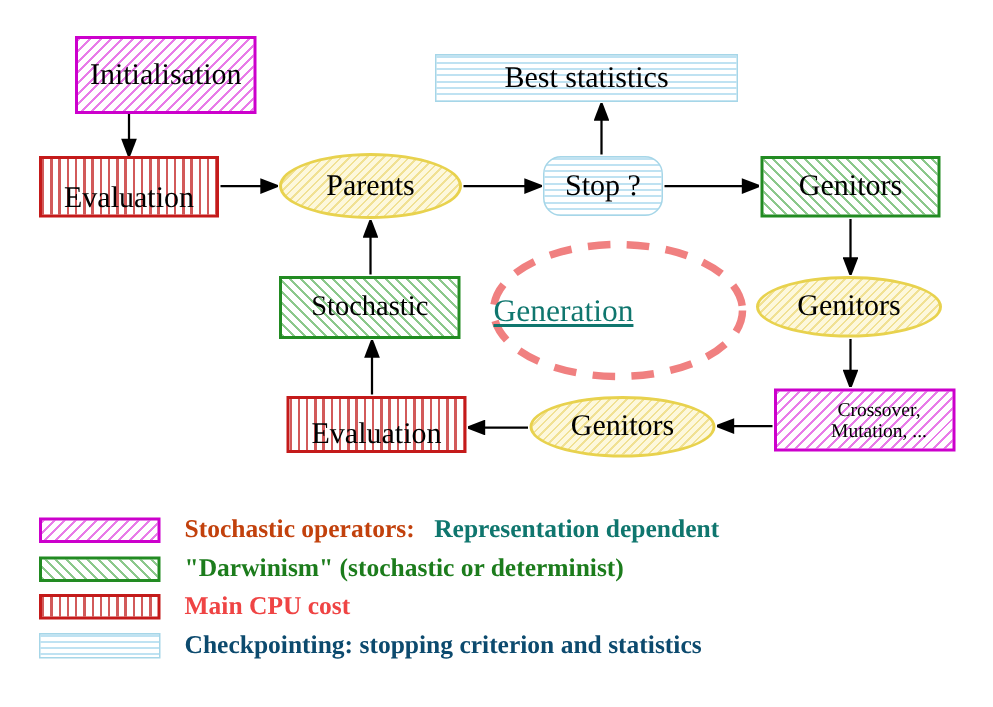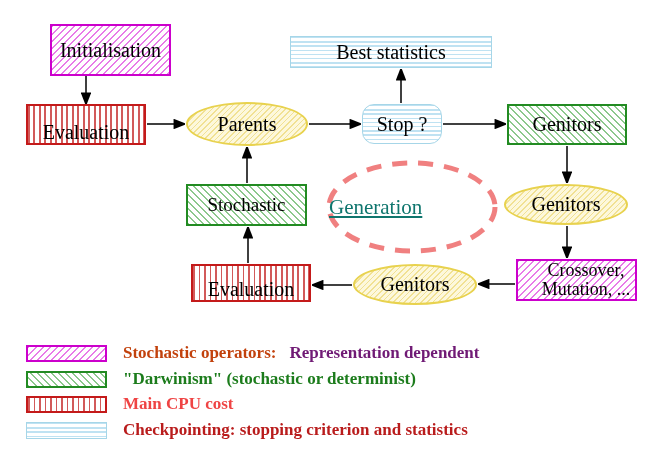--- a/index.html
+++ b/index.html
@@ -46,7 +46,7 @@
   .t-green{color:#1C7C1C;}
   .t-red{color:#ef4444;}
   .t-cyan{color:#b91c1c;}
-  .small-text{font-size:18px;padding-left:19px;}
+  .small-text{font-size:13px;padding-left:19px;}
 </style>
 </head>
 <body>

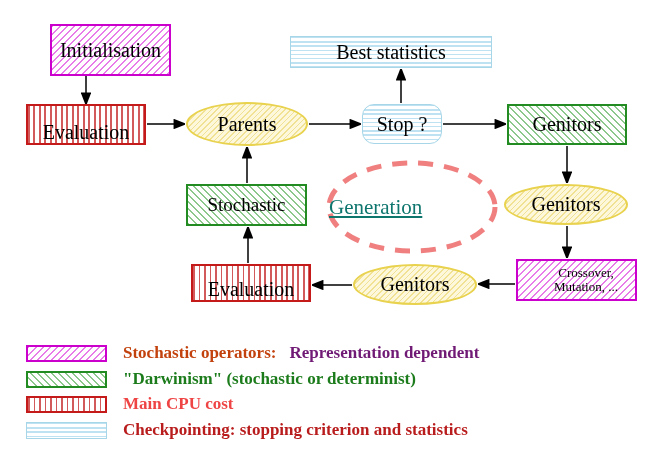--- a/index.html
+++ b/index.html
@@ -42,7 +42,7 @@
   .swatch{position:absolute;box-sizing:border-box;width:81px;height:17px;}
   .legend-text{position:absolute;left:123px;font-size:17px;font-weight:bold;white-space:nowrap;}
   .t-magenta{color:#c2410c;}
-  .t-gold{color:#701a75;margin-left:13px;}
+  .t-gold{color:#0f766e;margin-left:13px;}
   .t-green{color:#1C7C1C;}
   .t-red{color:#ef4444;}
   .t-cyan{color:#b91c1c;}

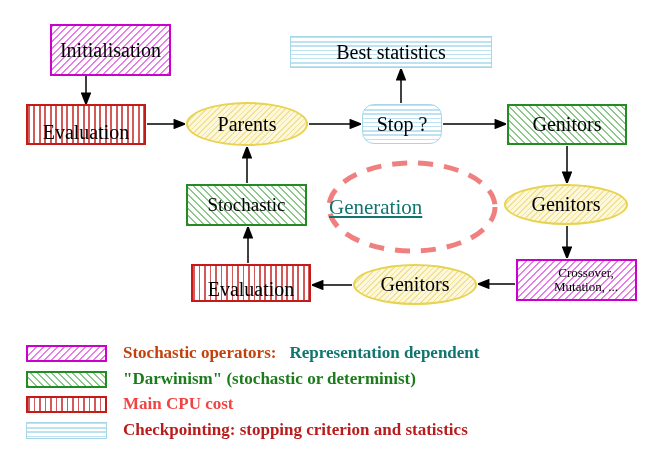--- a/index.html
+++ b/index.html
@@ -45,7 +45,7 @@
   .t-gold{color:#0f766e;margin-left:13px;}
   .t-green{color:#1C7C1C;}
   .t-red{color:#ef4444;}
-  .t-cyan{color:#b91c1c;}
+  .t-cyan{color:#0c4a6e;}
   .small-text{font-size:13px;padding-left:19px;}
 </style>
 </head>

